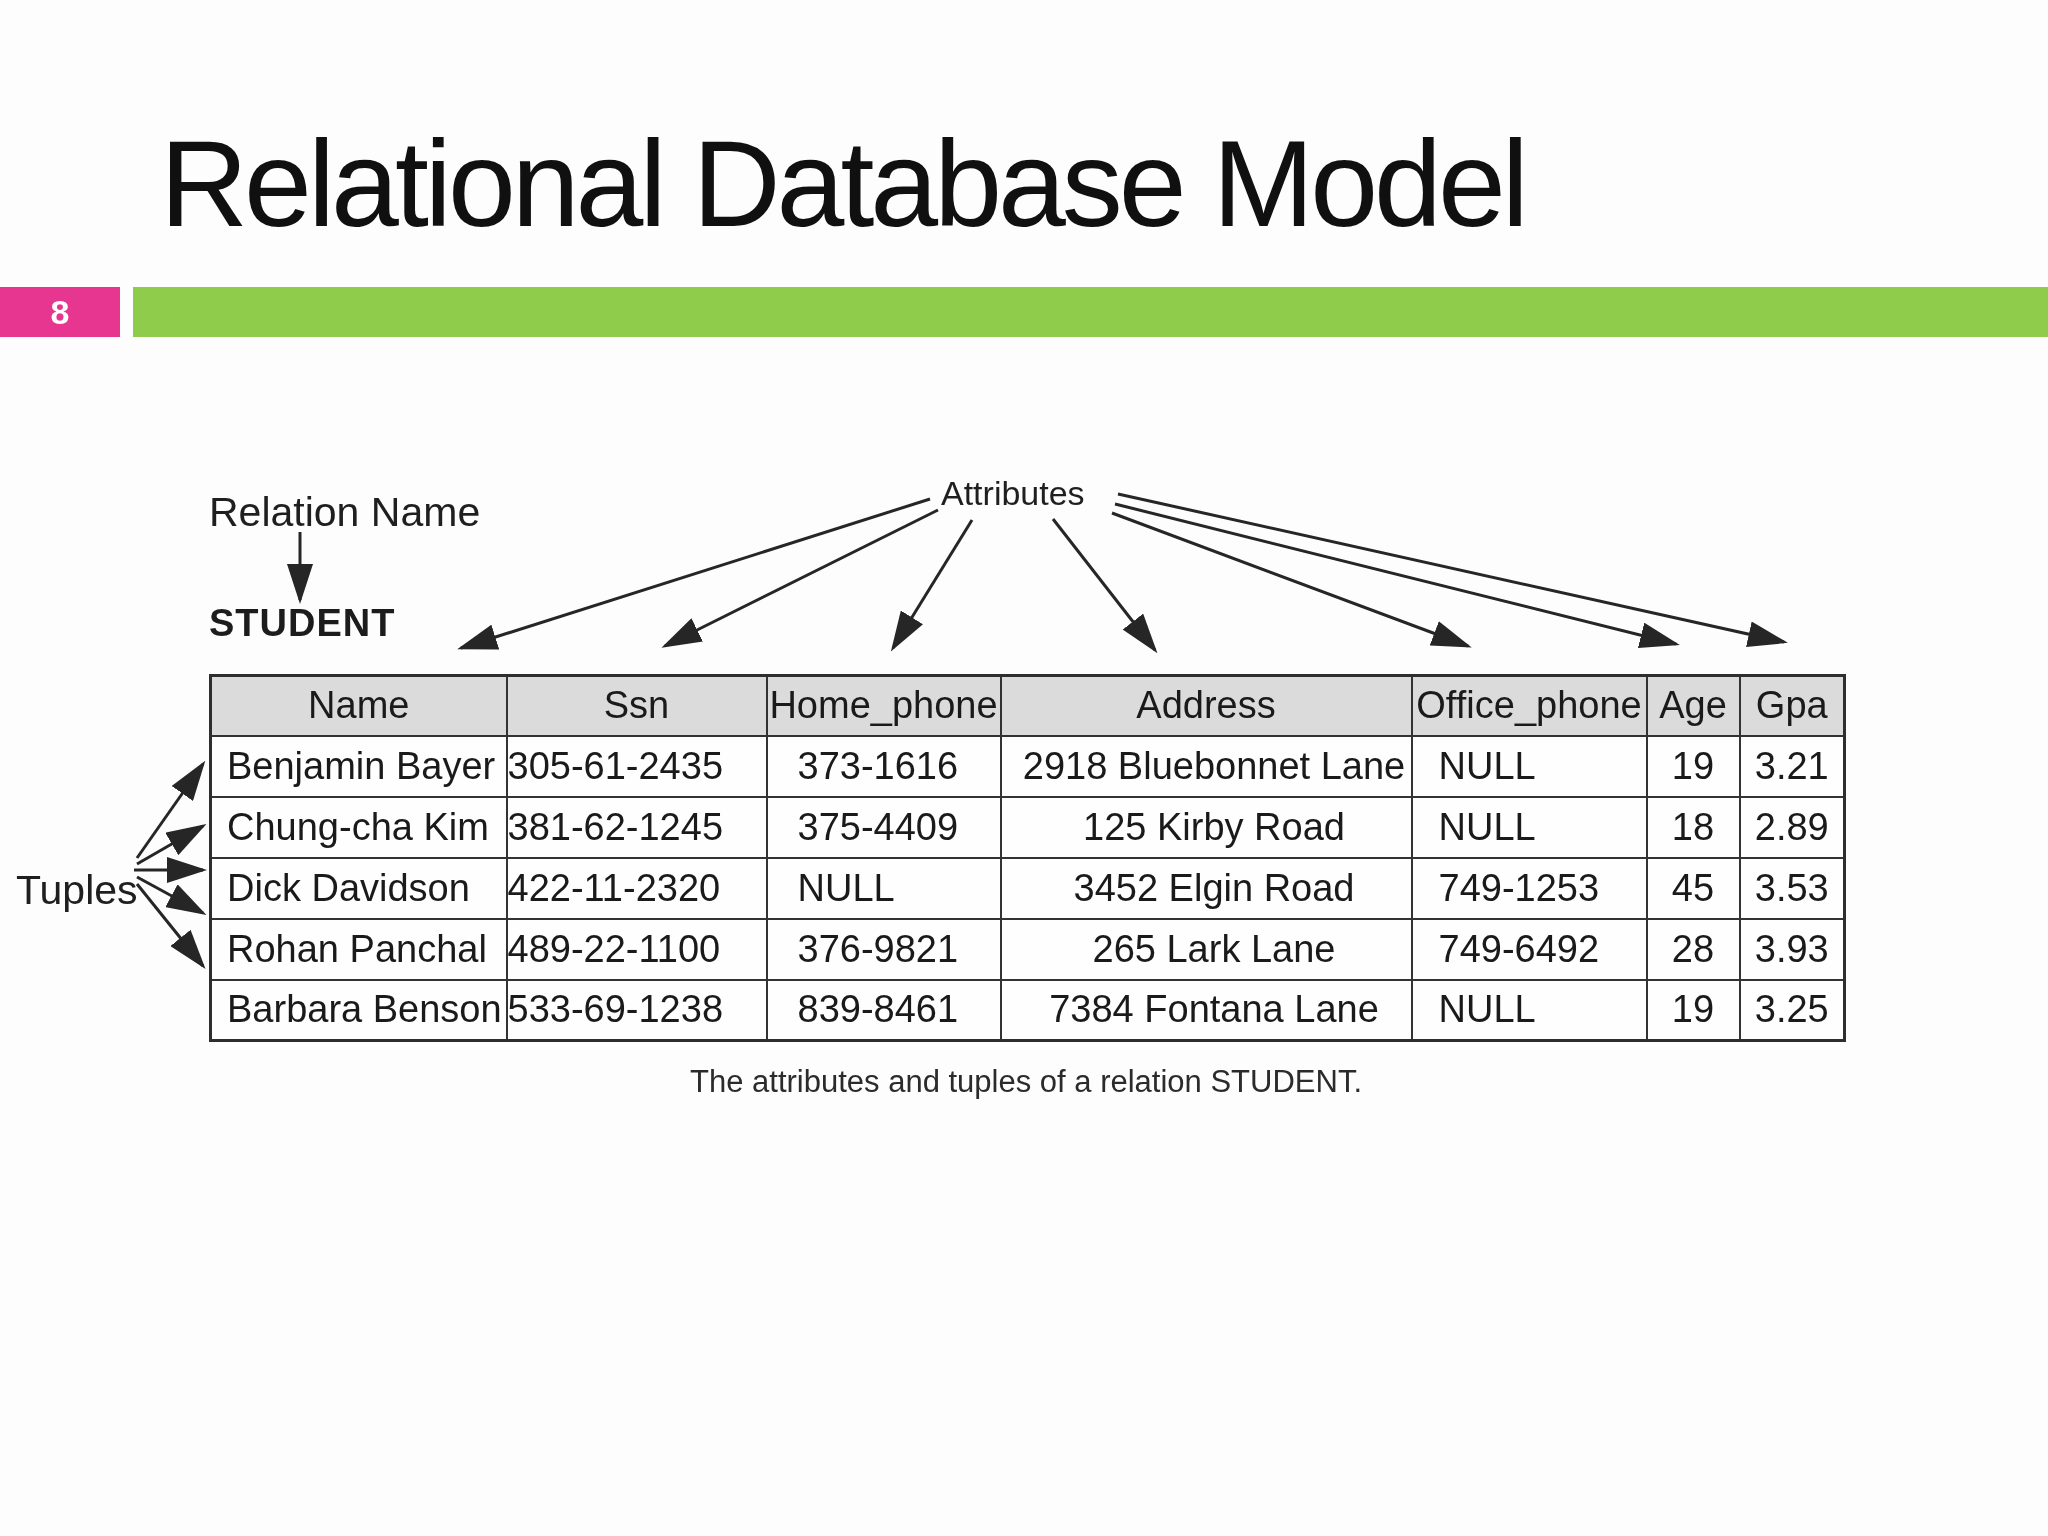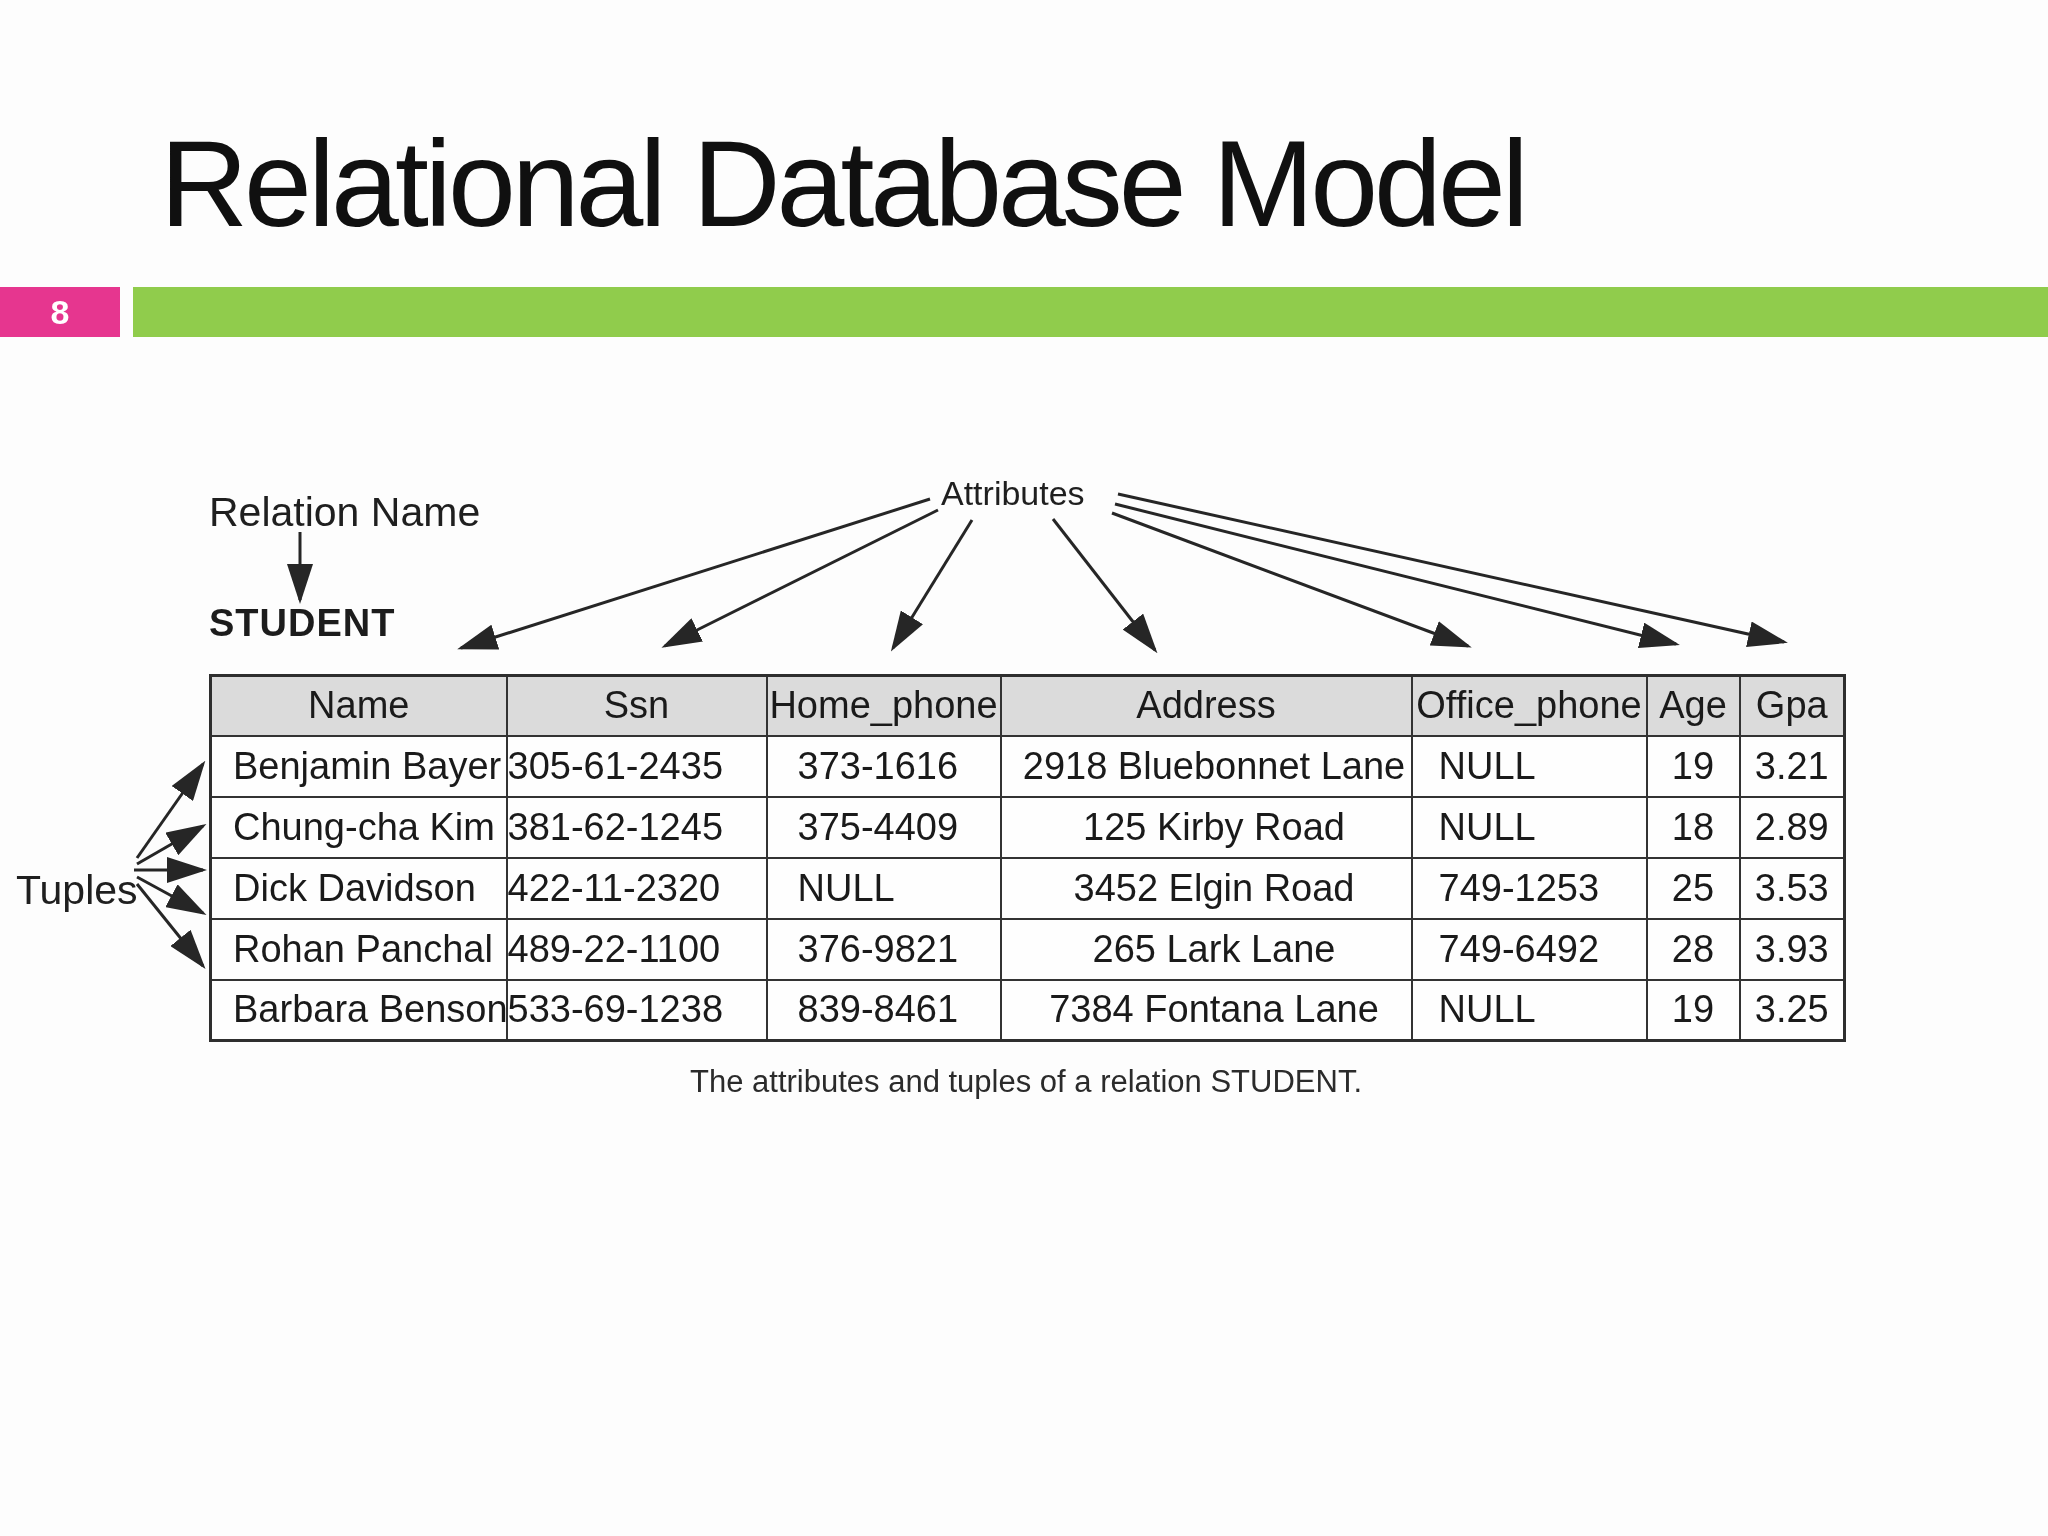--- a/index.html
+++ b/index.html
@@ -41,7 +41,7 @@
   #student-table thead tr{height:60px;}
   #student-table tbody tr{height:61px;background:#fefefe;}
   #student-table th{background:#dbdbdb;text-align:center;}
-  #student-table td.c0{text-align:left;padding-left:21px;}
+  #student-table td.c0{text-align:left;padding-left:15px;}
   #student-table td.c1{text-align:left;}
   #student-table td.c2{text-align:left;padding-left:30px;}
   #student-table td.c3{text-align:center;padding-left:16px;}

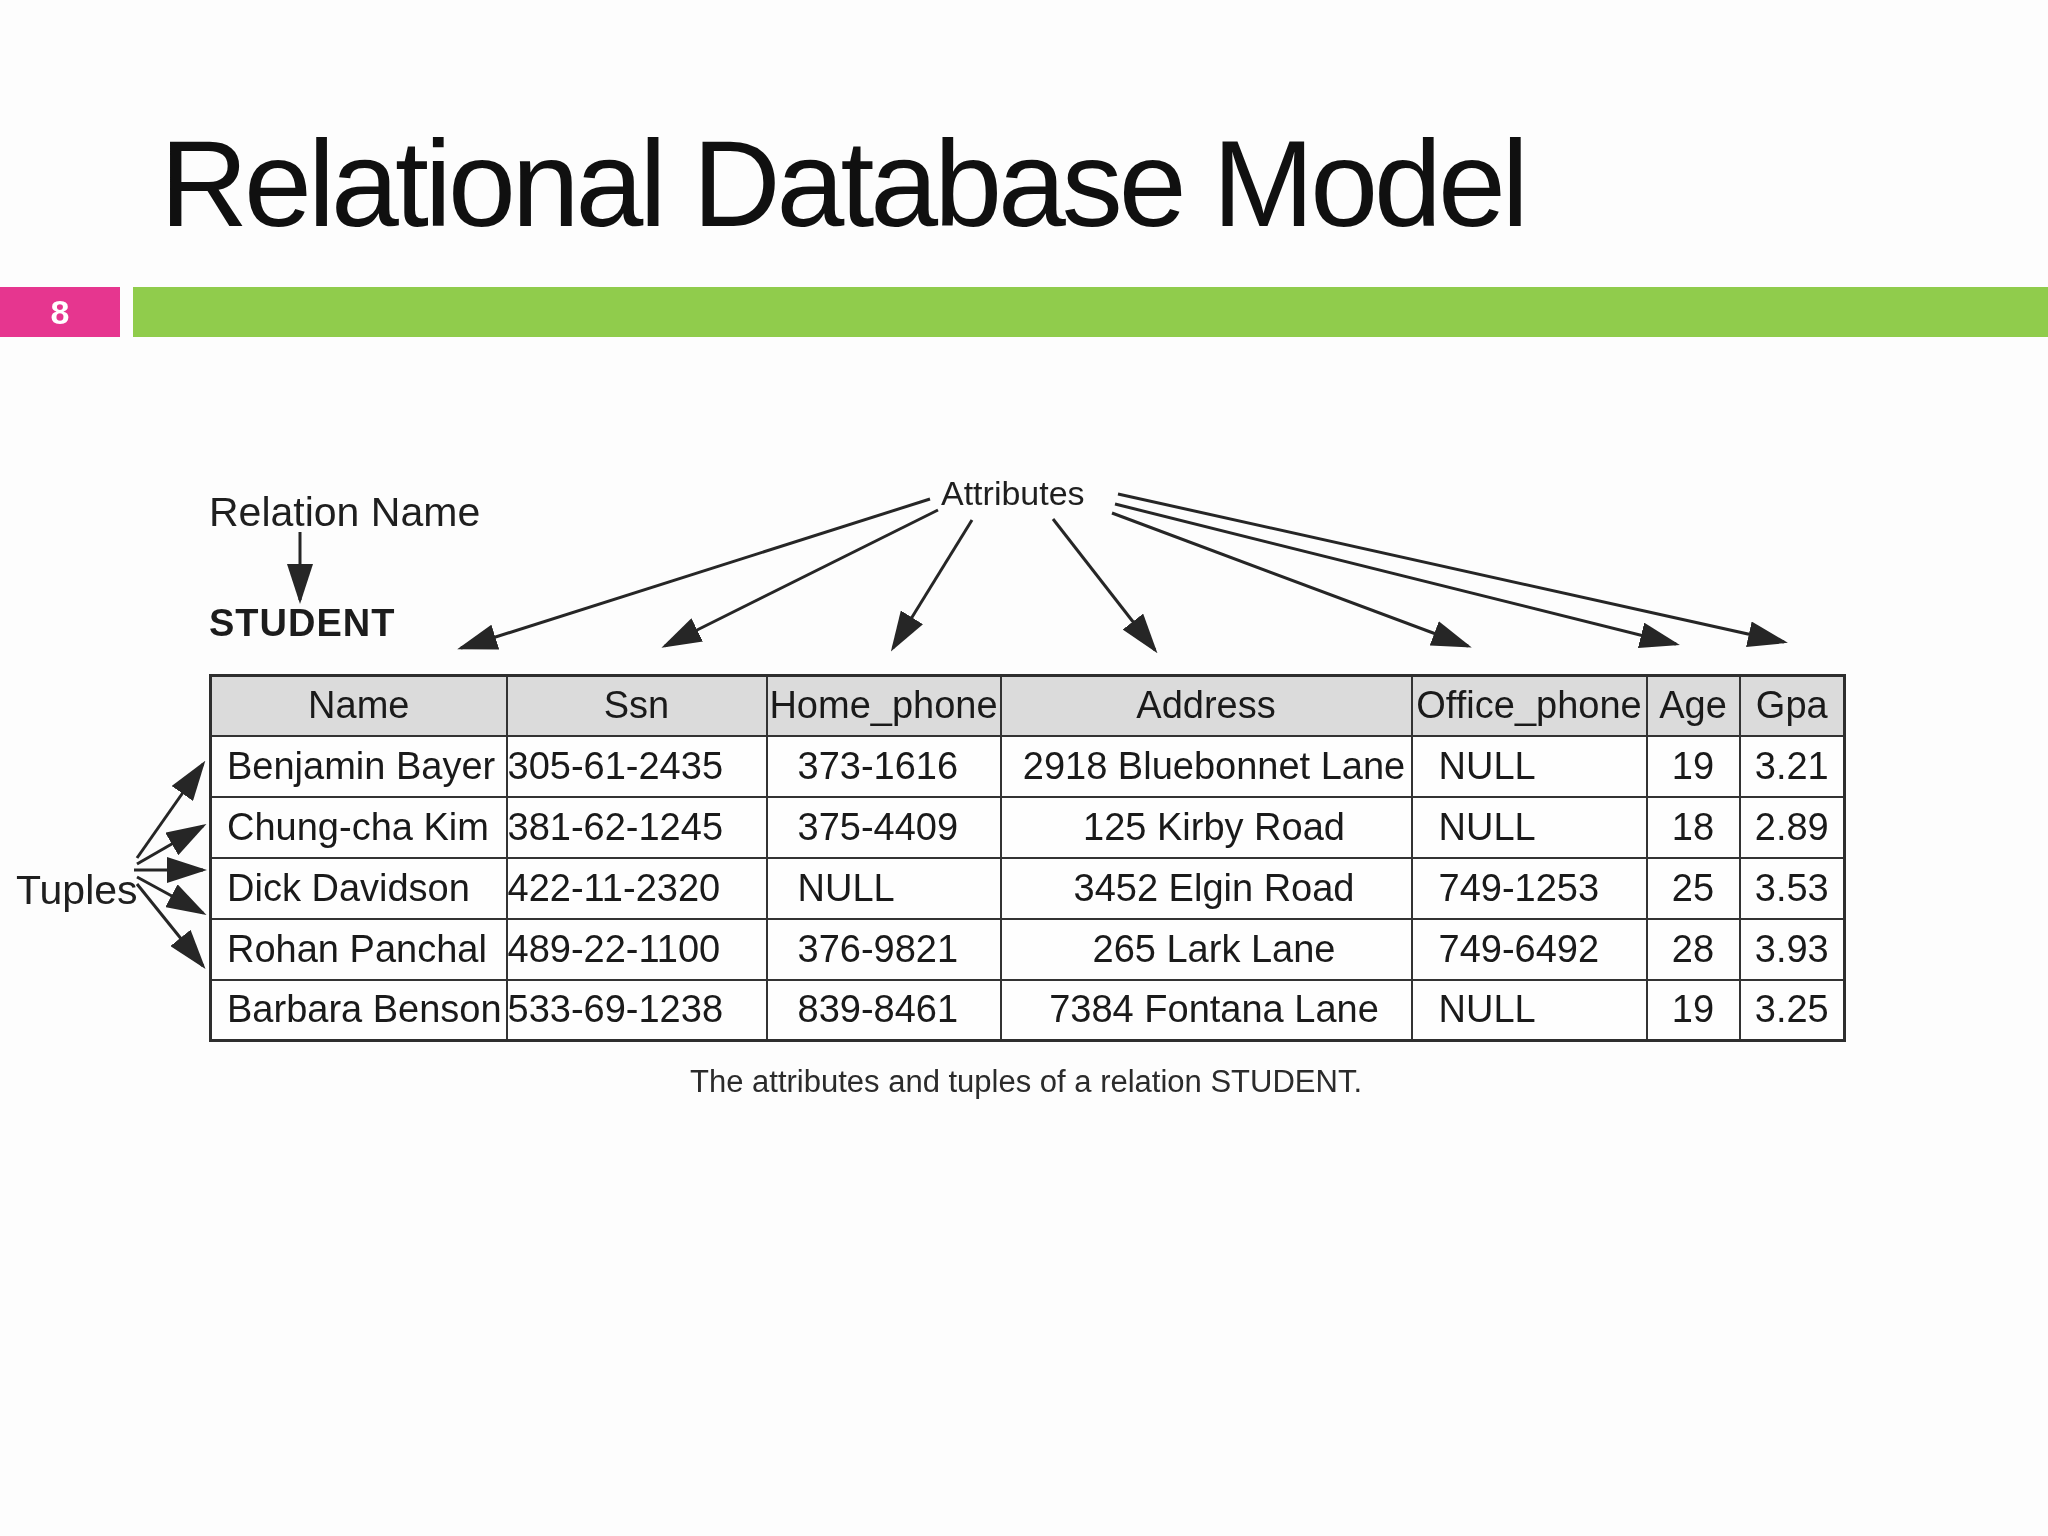--- a/index.html
+++ b/index.html
@@ -142,7 +142,7 @@
         <td class="c2">NULL</td>
         <td class="c3">3452 Elgin Road</td>
         <td class="c4">749-1253</td>
-        <td class="c5">25</td>
+        <td class="c5">45</td>
         <td class="c6">3.53</td>
       </tr>
       <tr>

